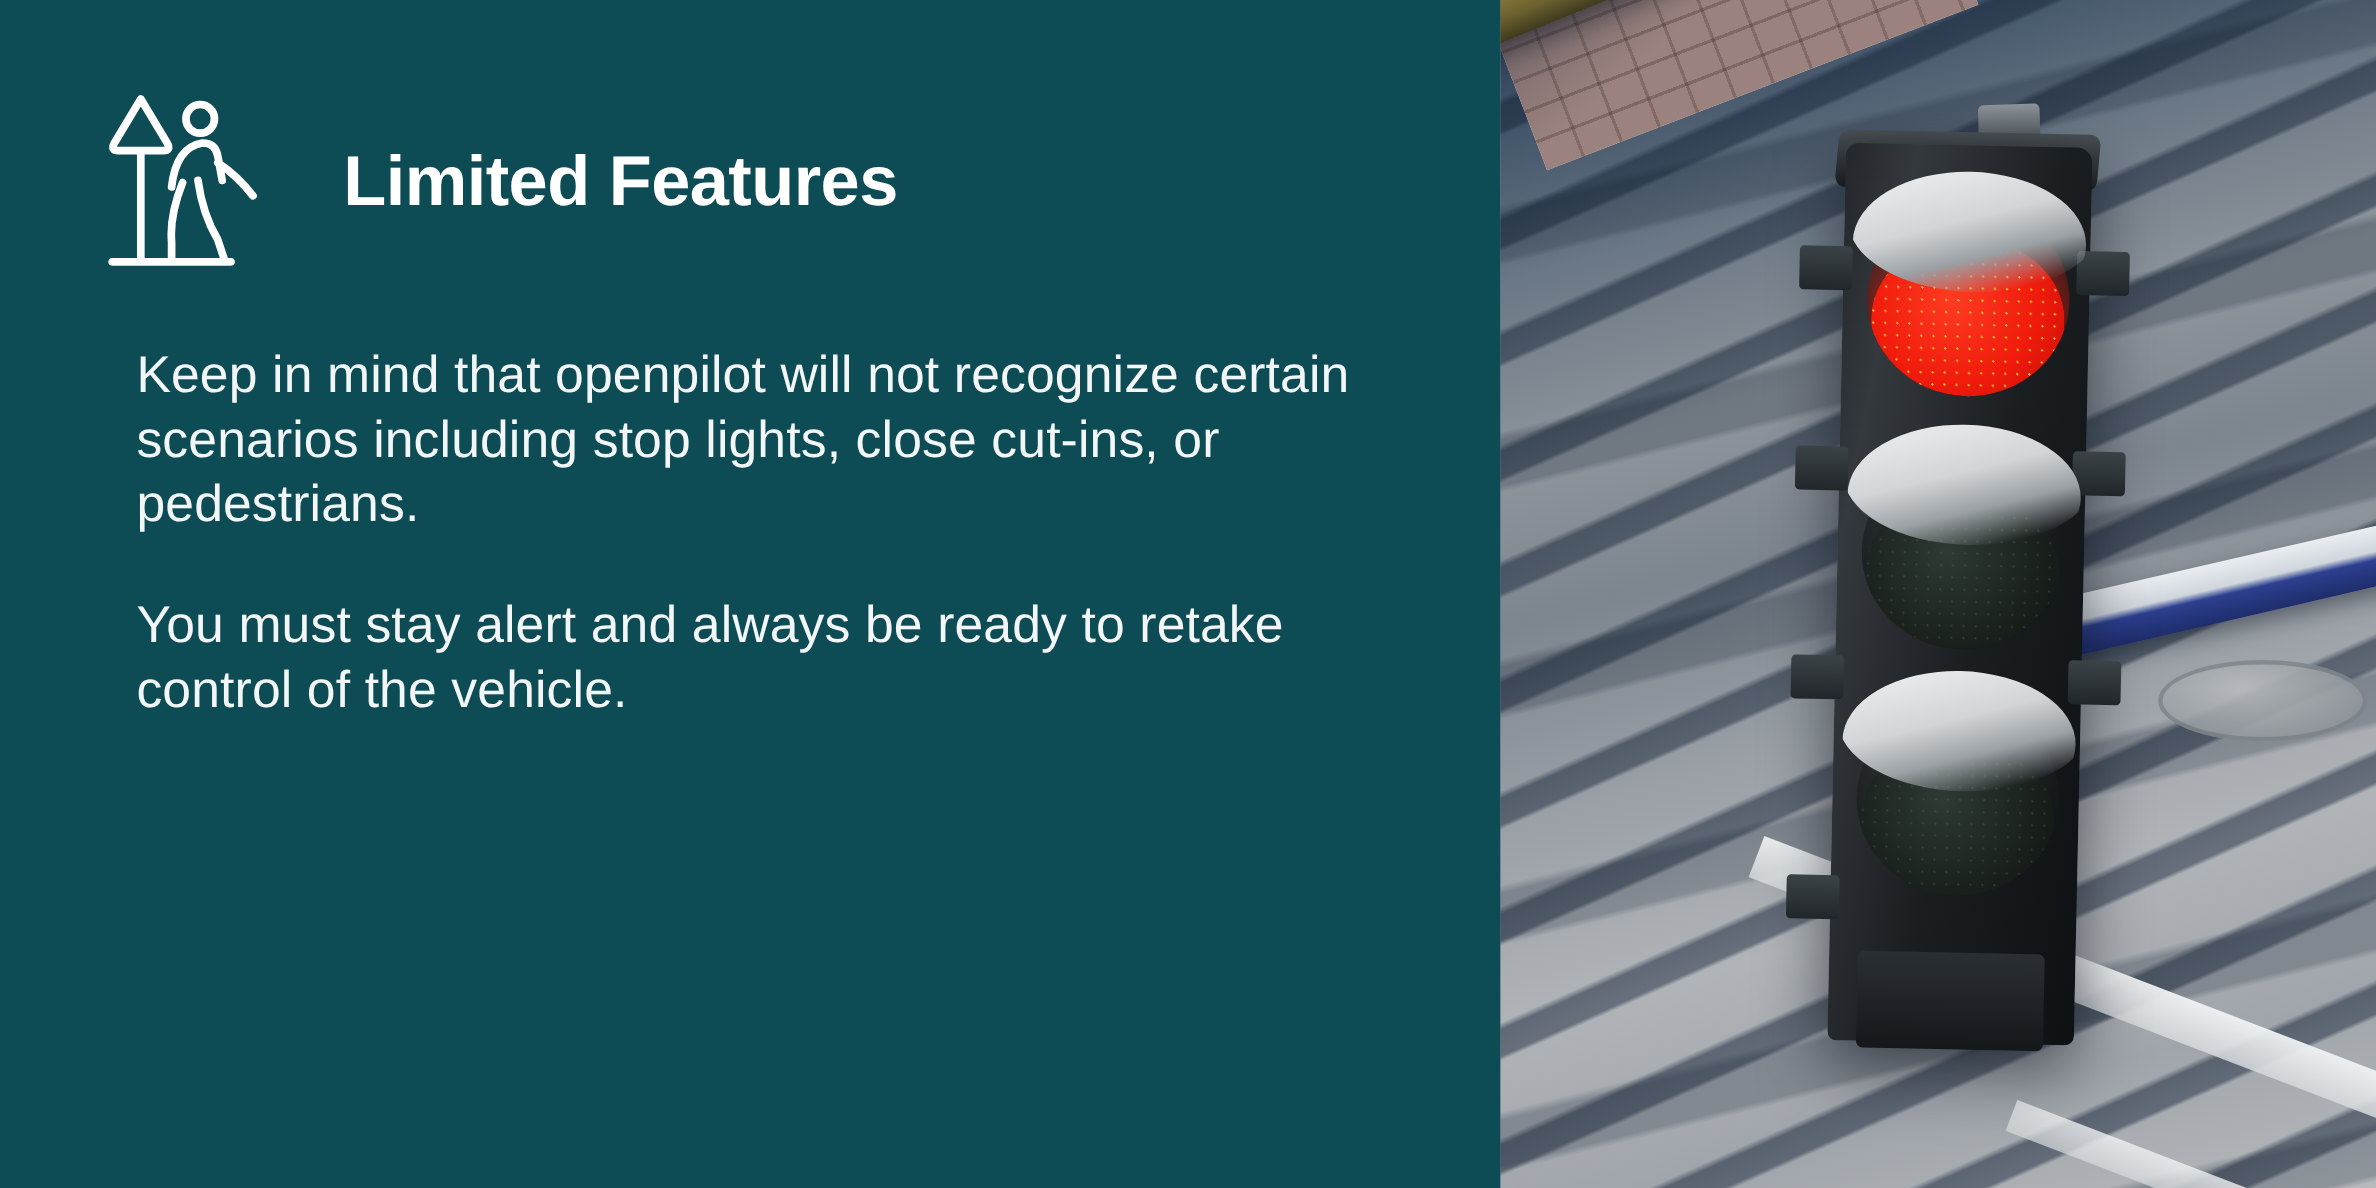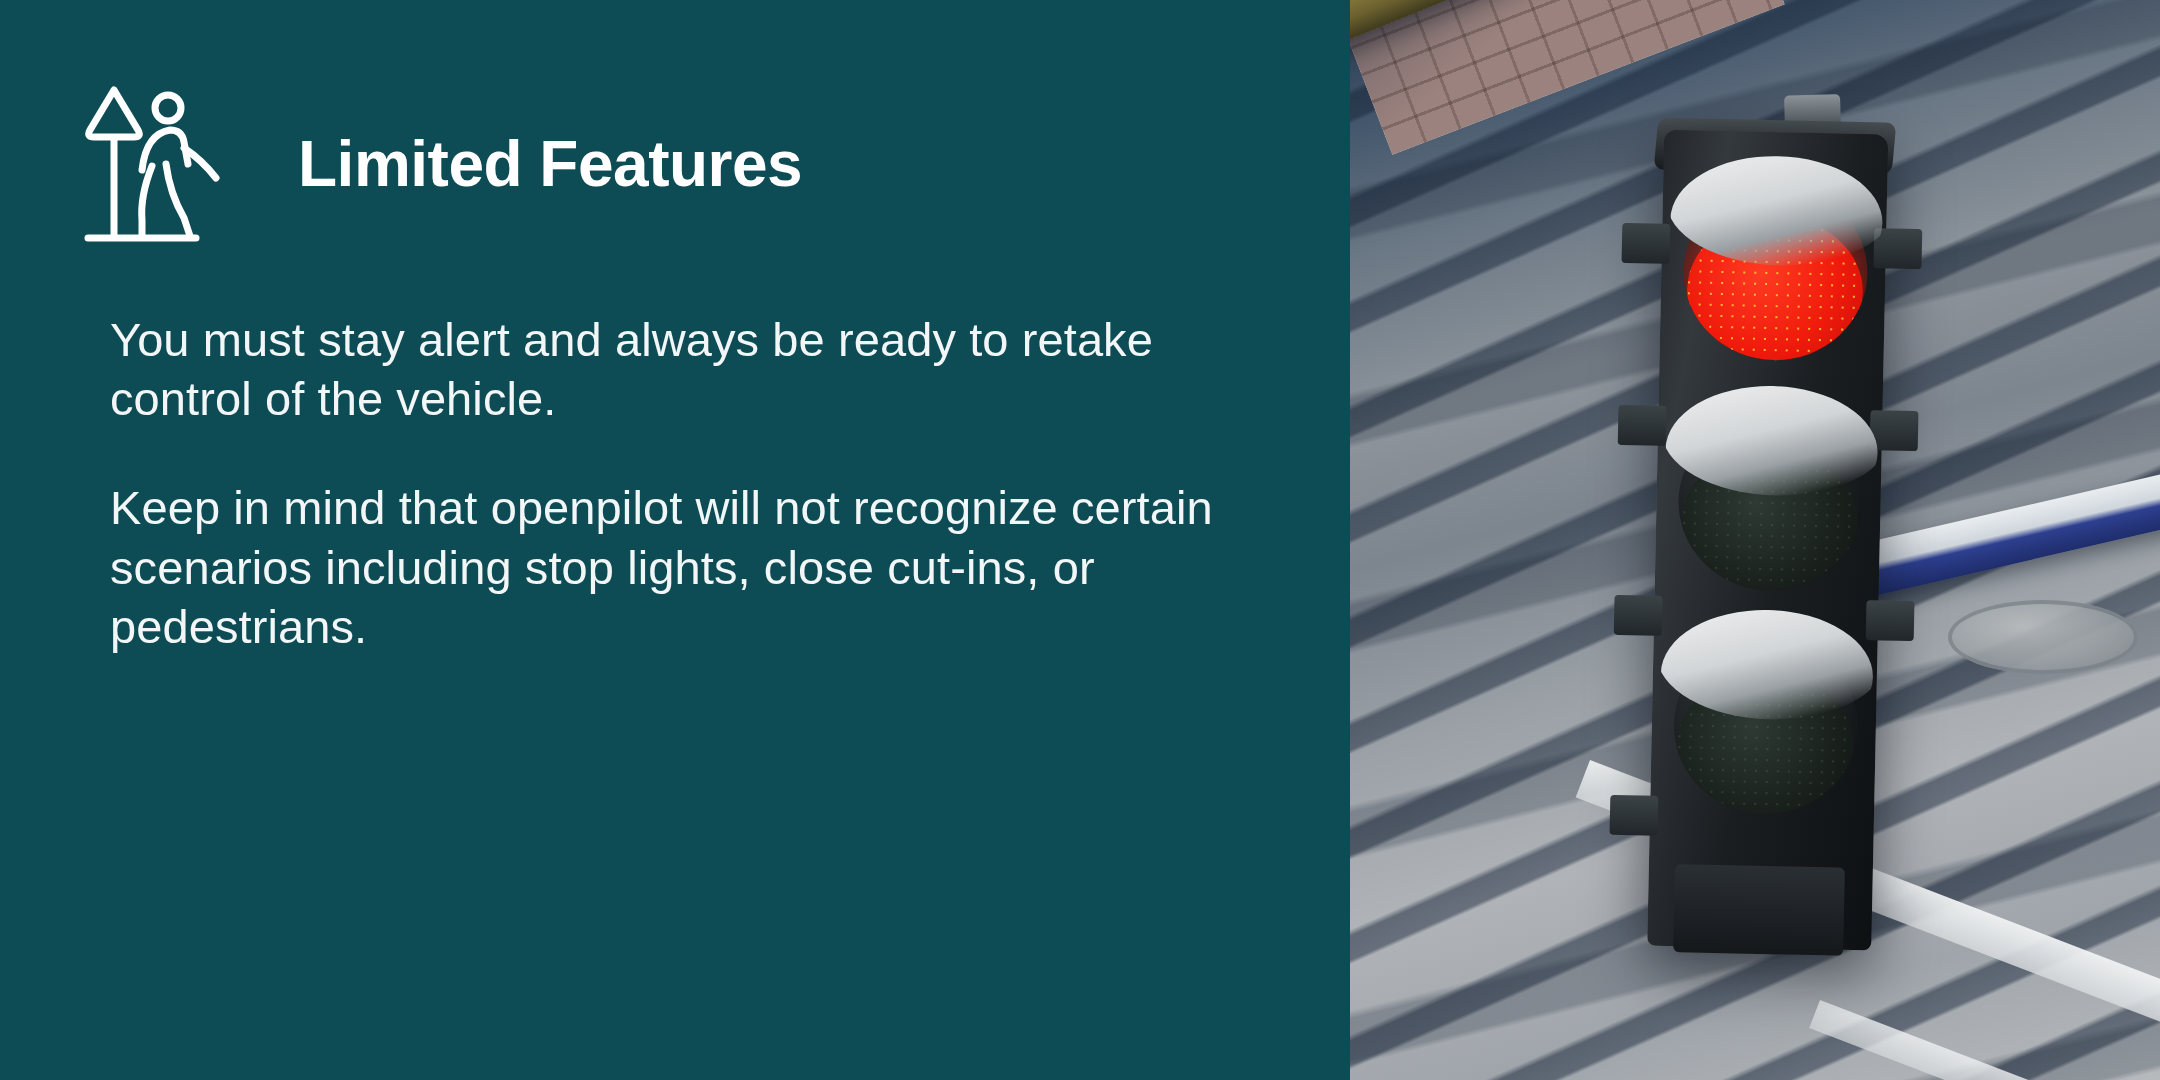--- a/index.html
+++ b/index.html
@@ -8,7 +8,7 @@
     background:#0e4c55;
     font-family:"Liberation Sans", sans-serif;
   }
-  #root { position:relative; width:1928px; height:1080px; display:flex; }
+  #root { position:relative; width:1928px; height:1080px; display:flex;margin-left:14px; }
 
   
   .left-panel {

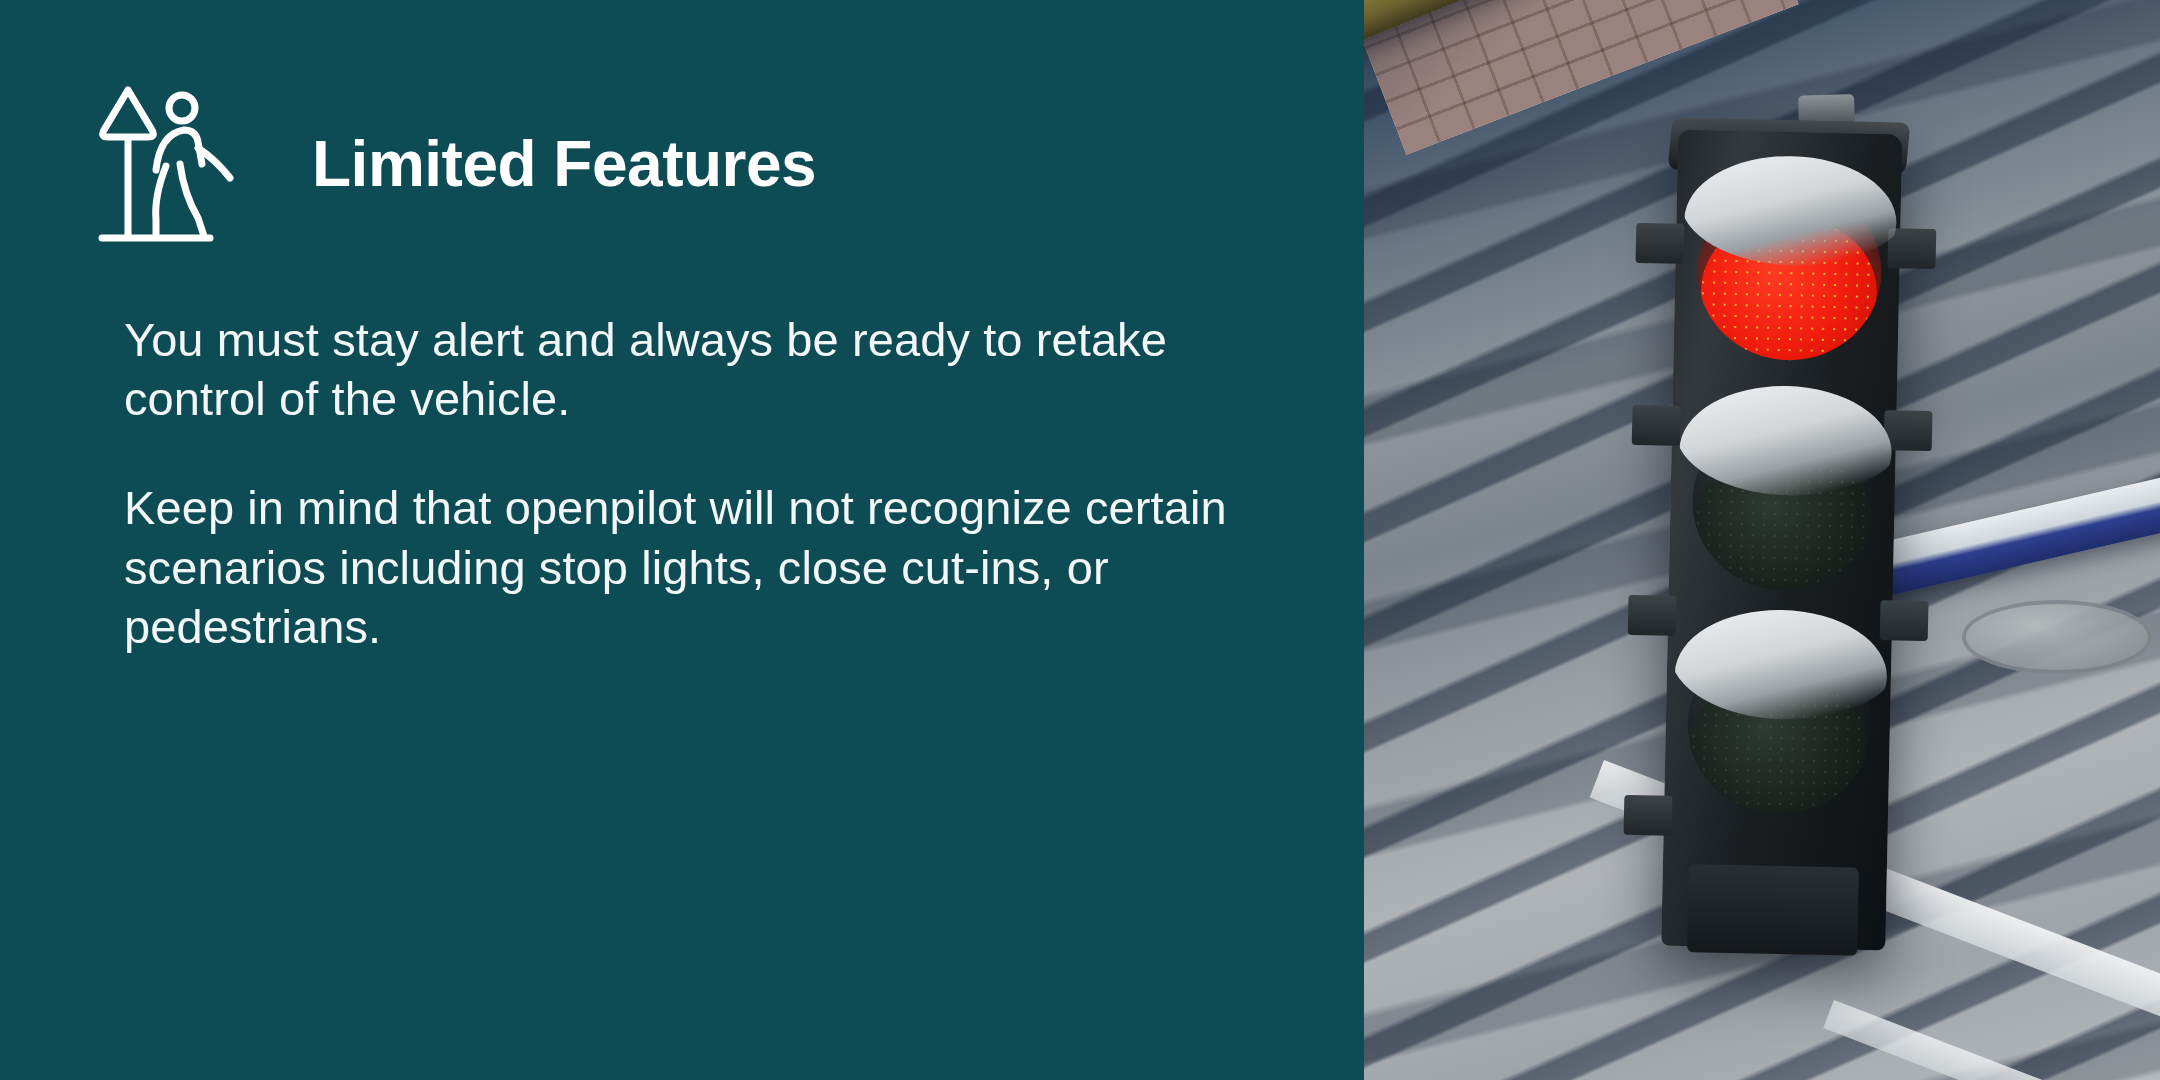--- a/index.html
+++ b/index.html
@@ -280,8 +280,8 @@
     </div>
 
     <div class="body-copy">
+      <p class="body-paragraph">Keep in mind that openpilot will not recognize certain scenarios including stop lights, close cut-ins, or pedestrians.</p>
       <p class="body-paragraph">You must stay alert and always be ready to retake control of the vehicle.</p>
-      <p class="body-paragraph">Keep in mind that openpilot will not recognize certain scenarios including stop lights, close cut-ins, or pedestrians.</p>
     </div>
 
   </section>

